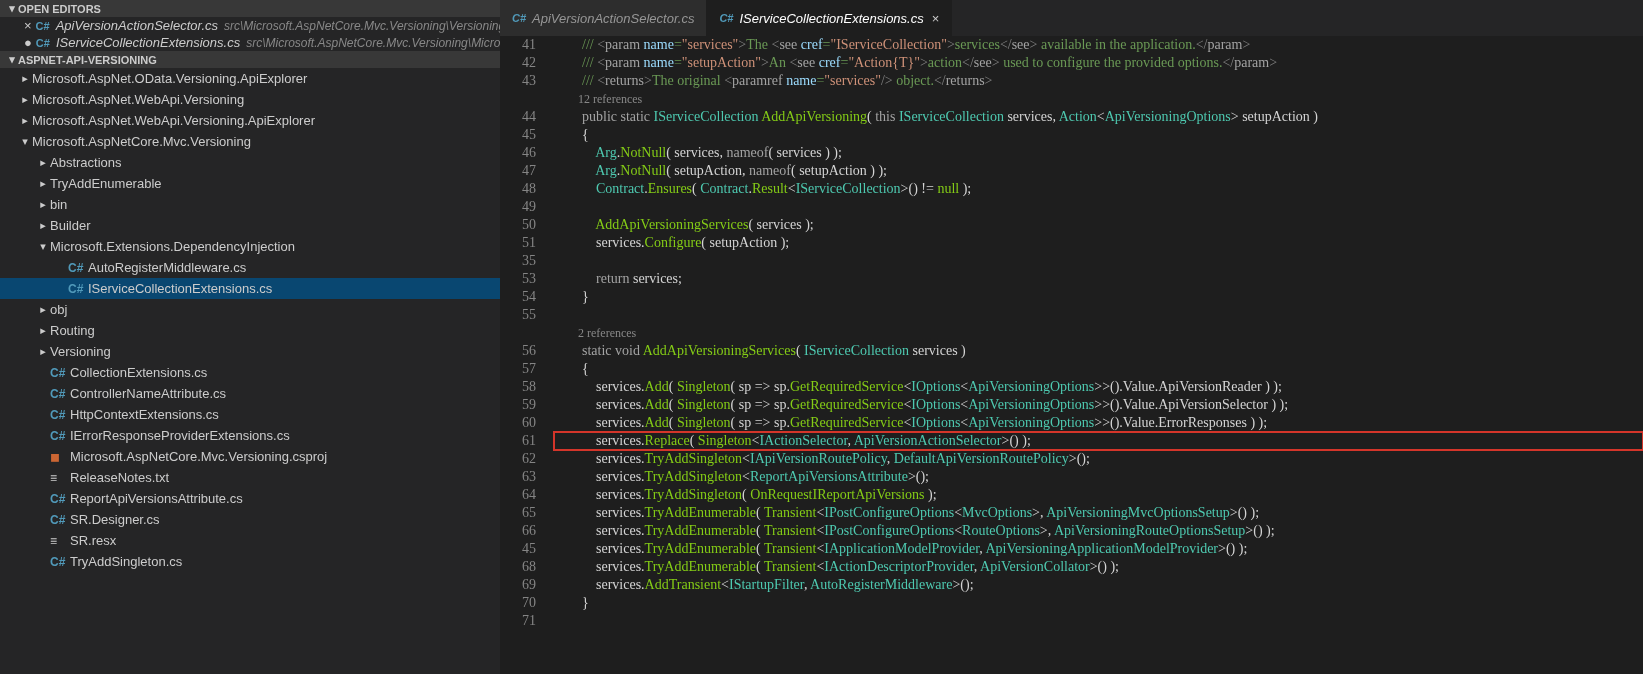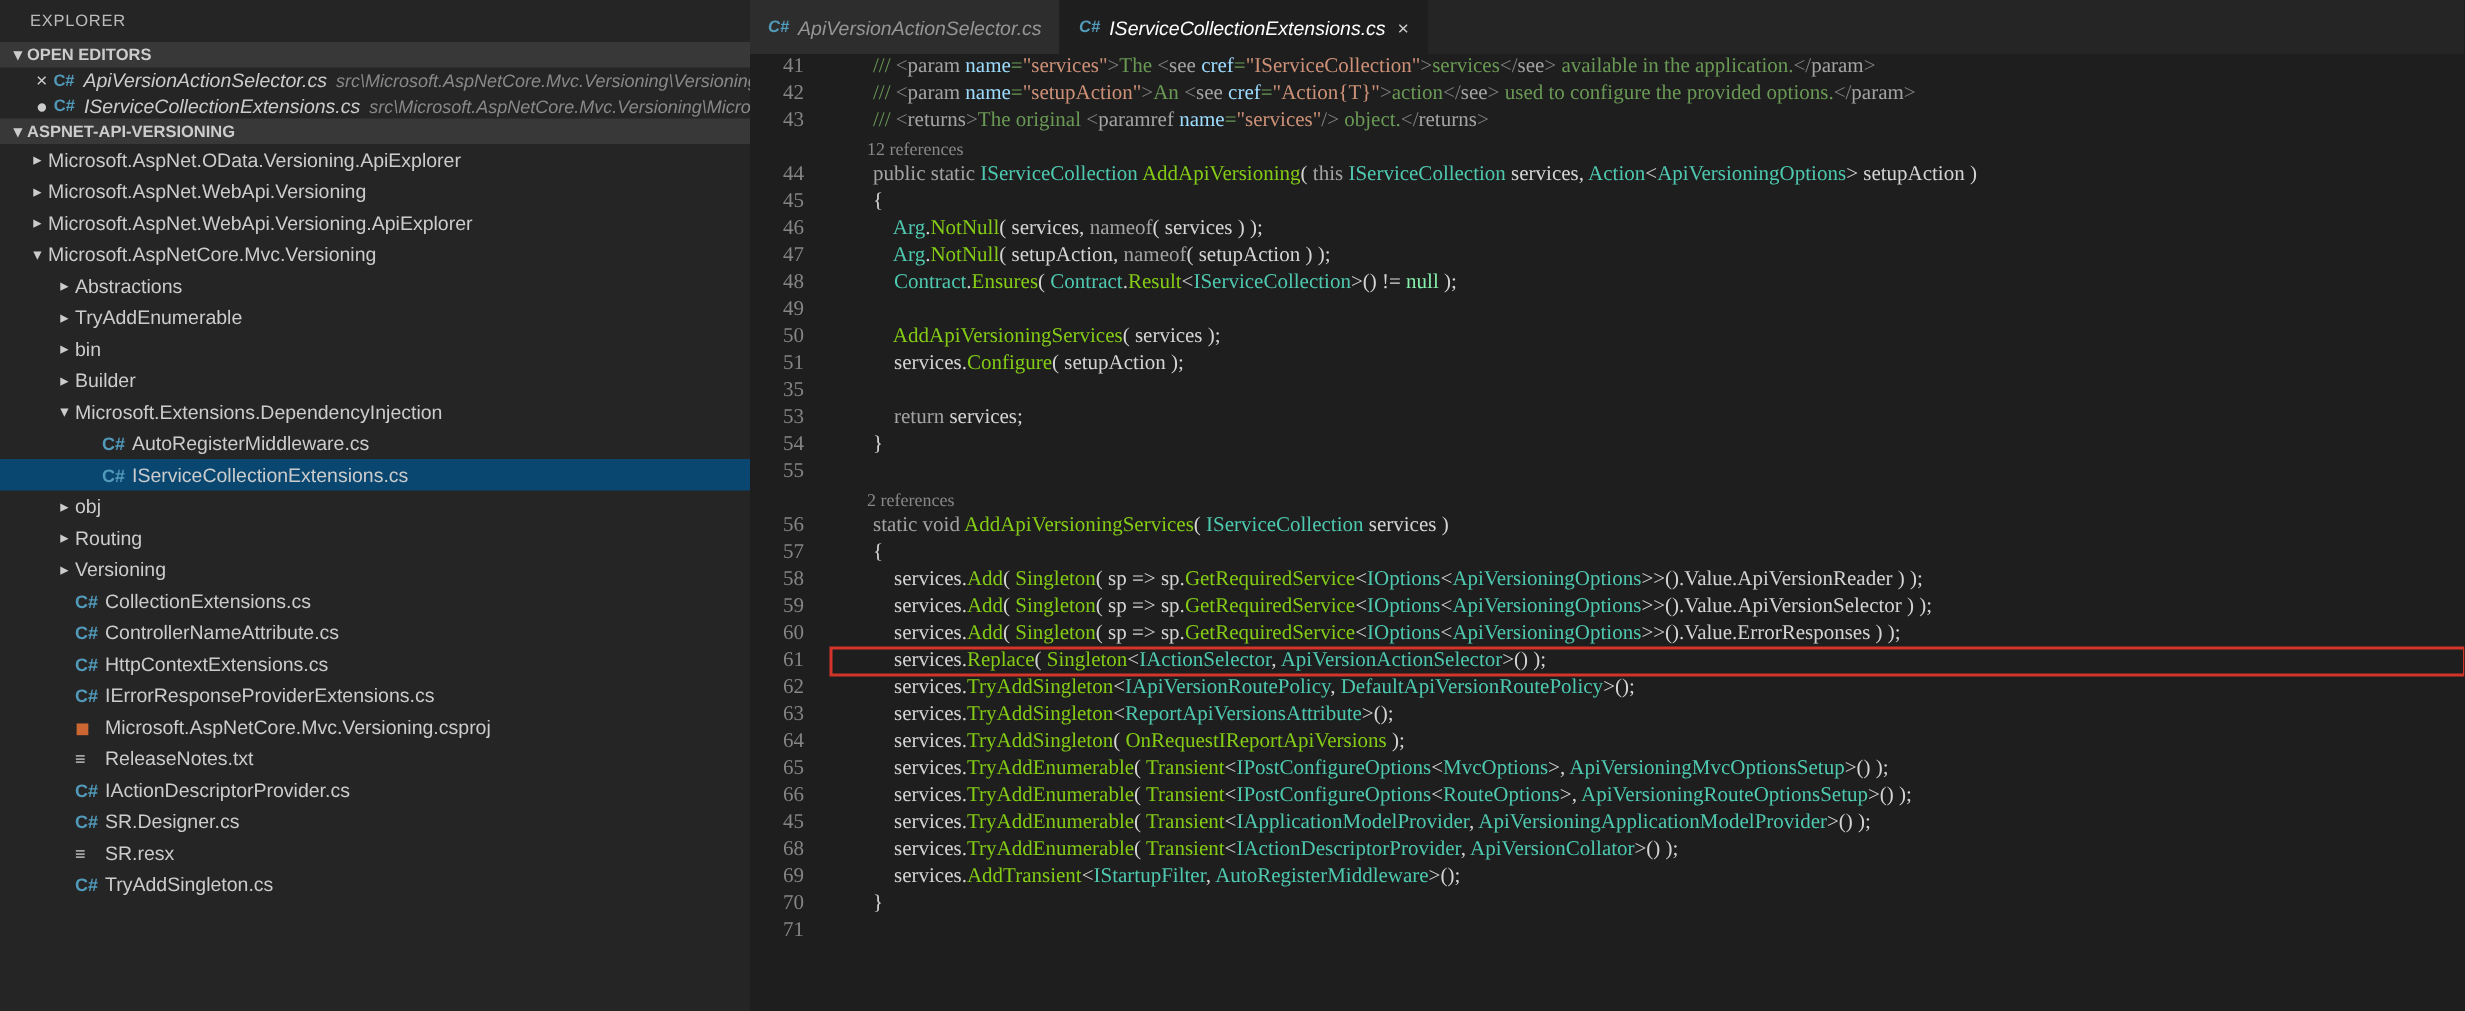--- a/index.html
+++ b/index.html
@@ -154,7 +154,6 @@
 <body>
 
 <div class="sidebar">
-  <div class="explorer-header">EXPLORER</div>
 
   <div class="section-header">
     <span class="tw">▾</span>

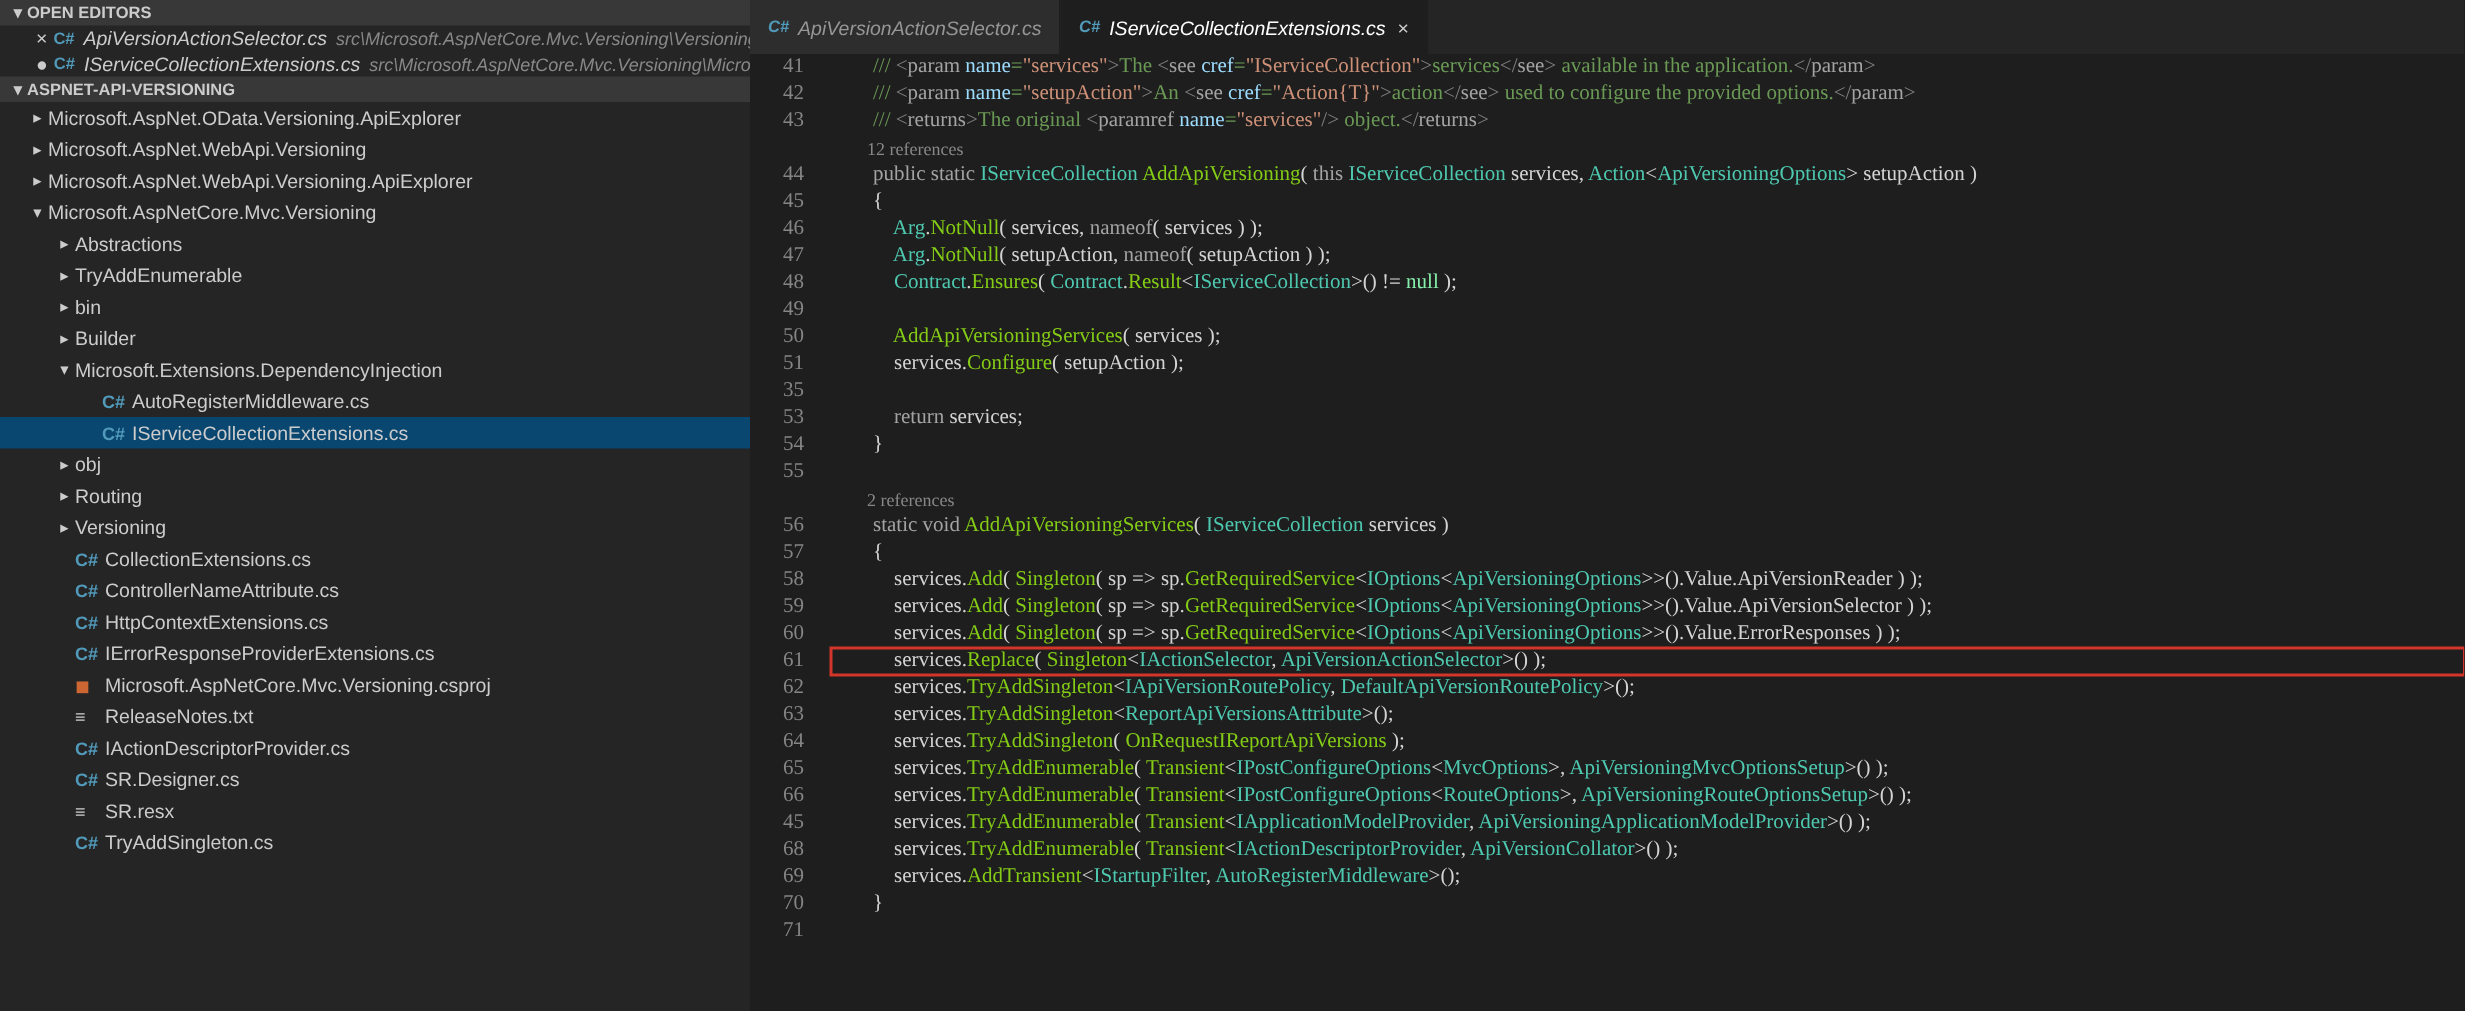--- a/index.html
+++ b/index.html
@@ -148,7 +148,7 @@
   .cm { color: #6a9955; }
   .xa { color: #9cdcfe; text-align: right; }
   .xt { color: #808080; }
-  .nl { color: #86efac; }
+  .nl { color: #84cc16; }
 </style>
 </head>
 <body>

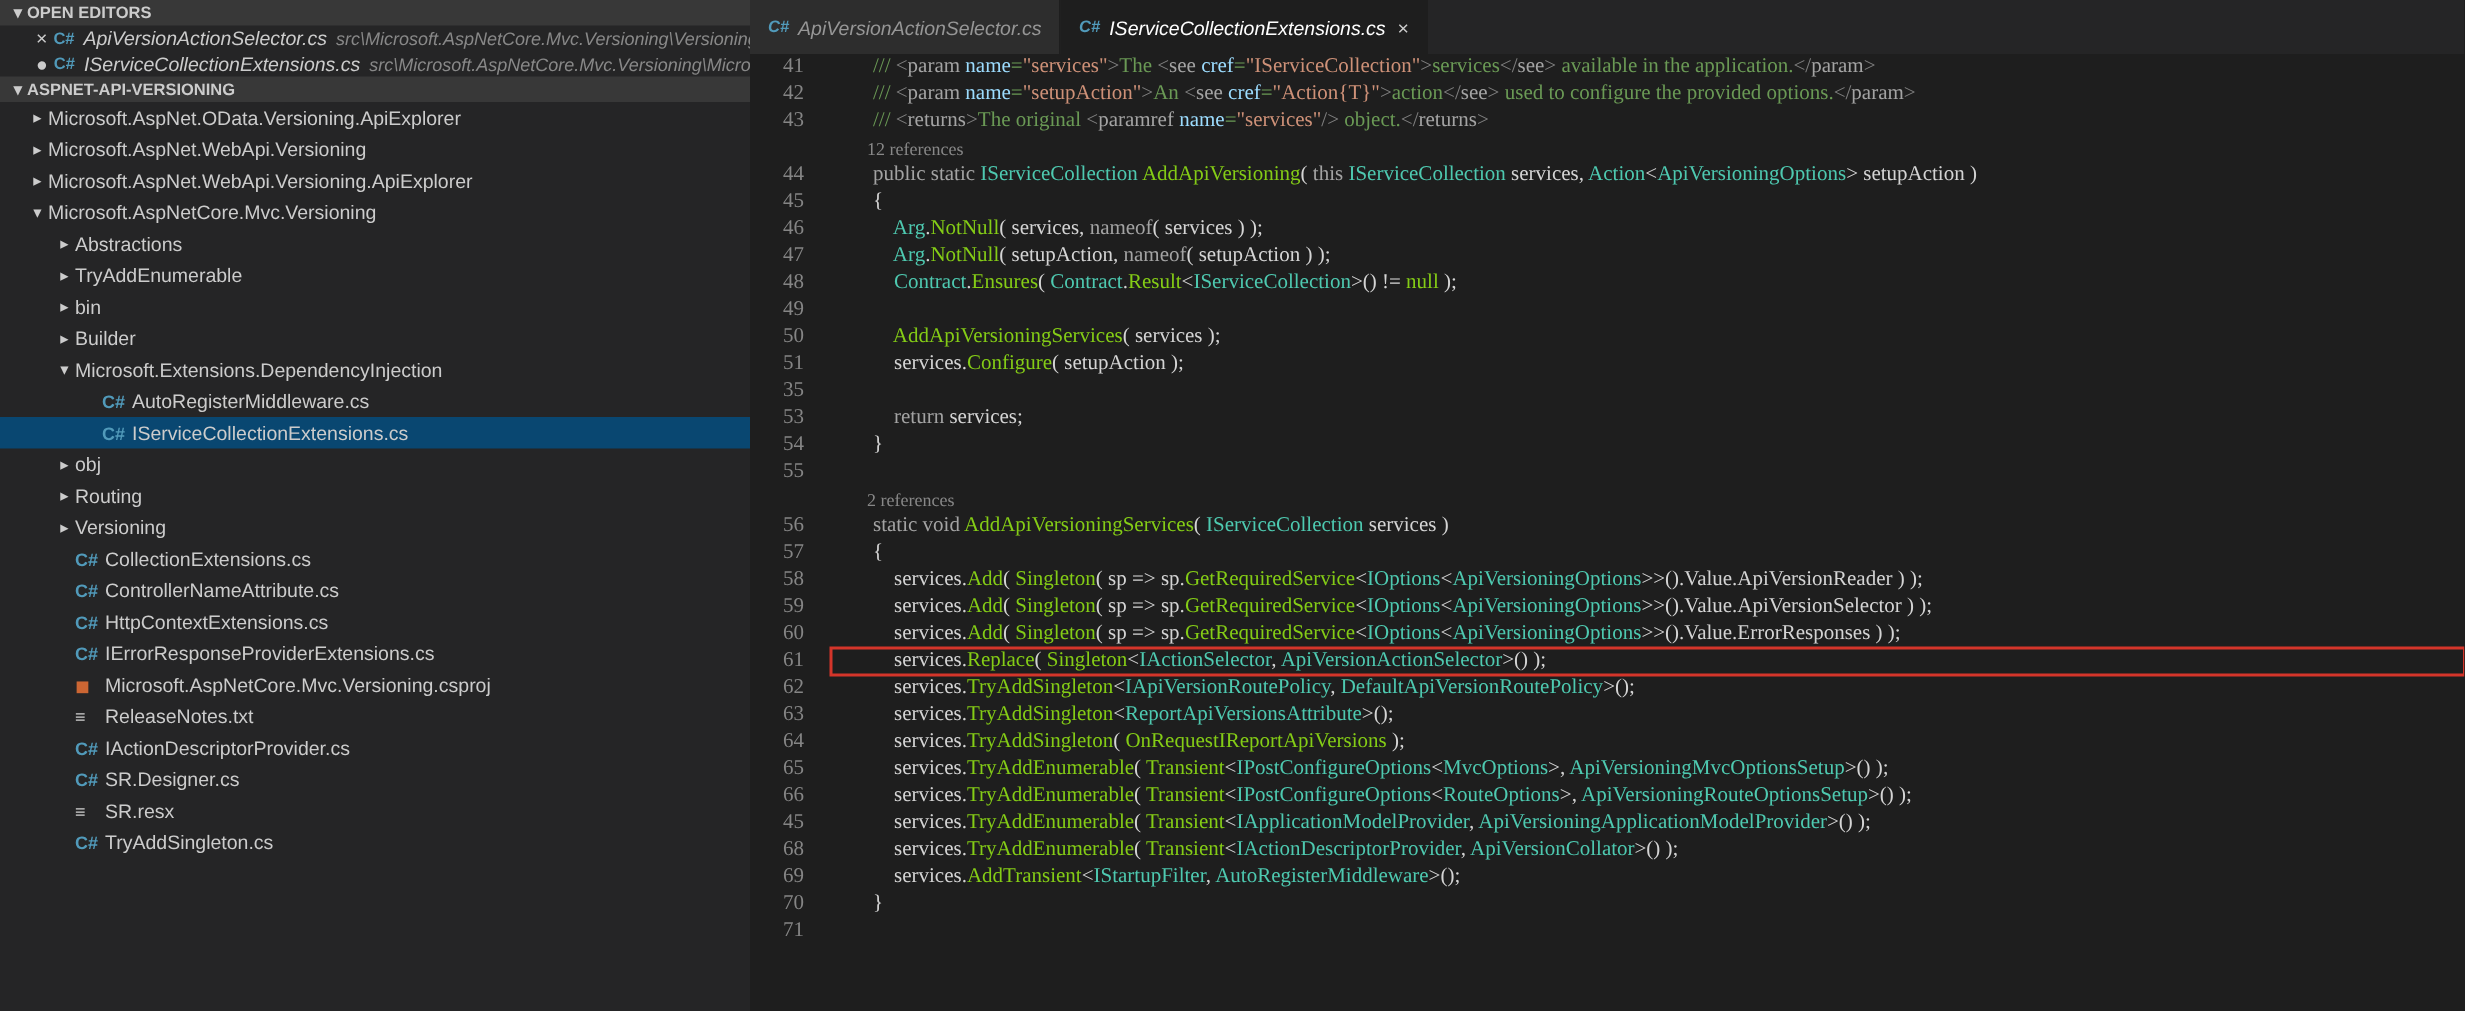--- a/index.html
+++ b/index.html
@@ -270,7 +270,7 @@
       <div class="tree-row d2">
         <span class="tw"></span>
         <span class="ico cs-icon">C#</span>
-        <span>IActionDescriptorProvider.cs</span>
+        <span>ReportApiVersionsAttribute.cs</span>
       </div>
       <div class="tree-row d2">
         <span class="tw"></span>

